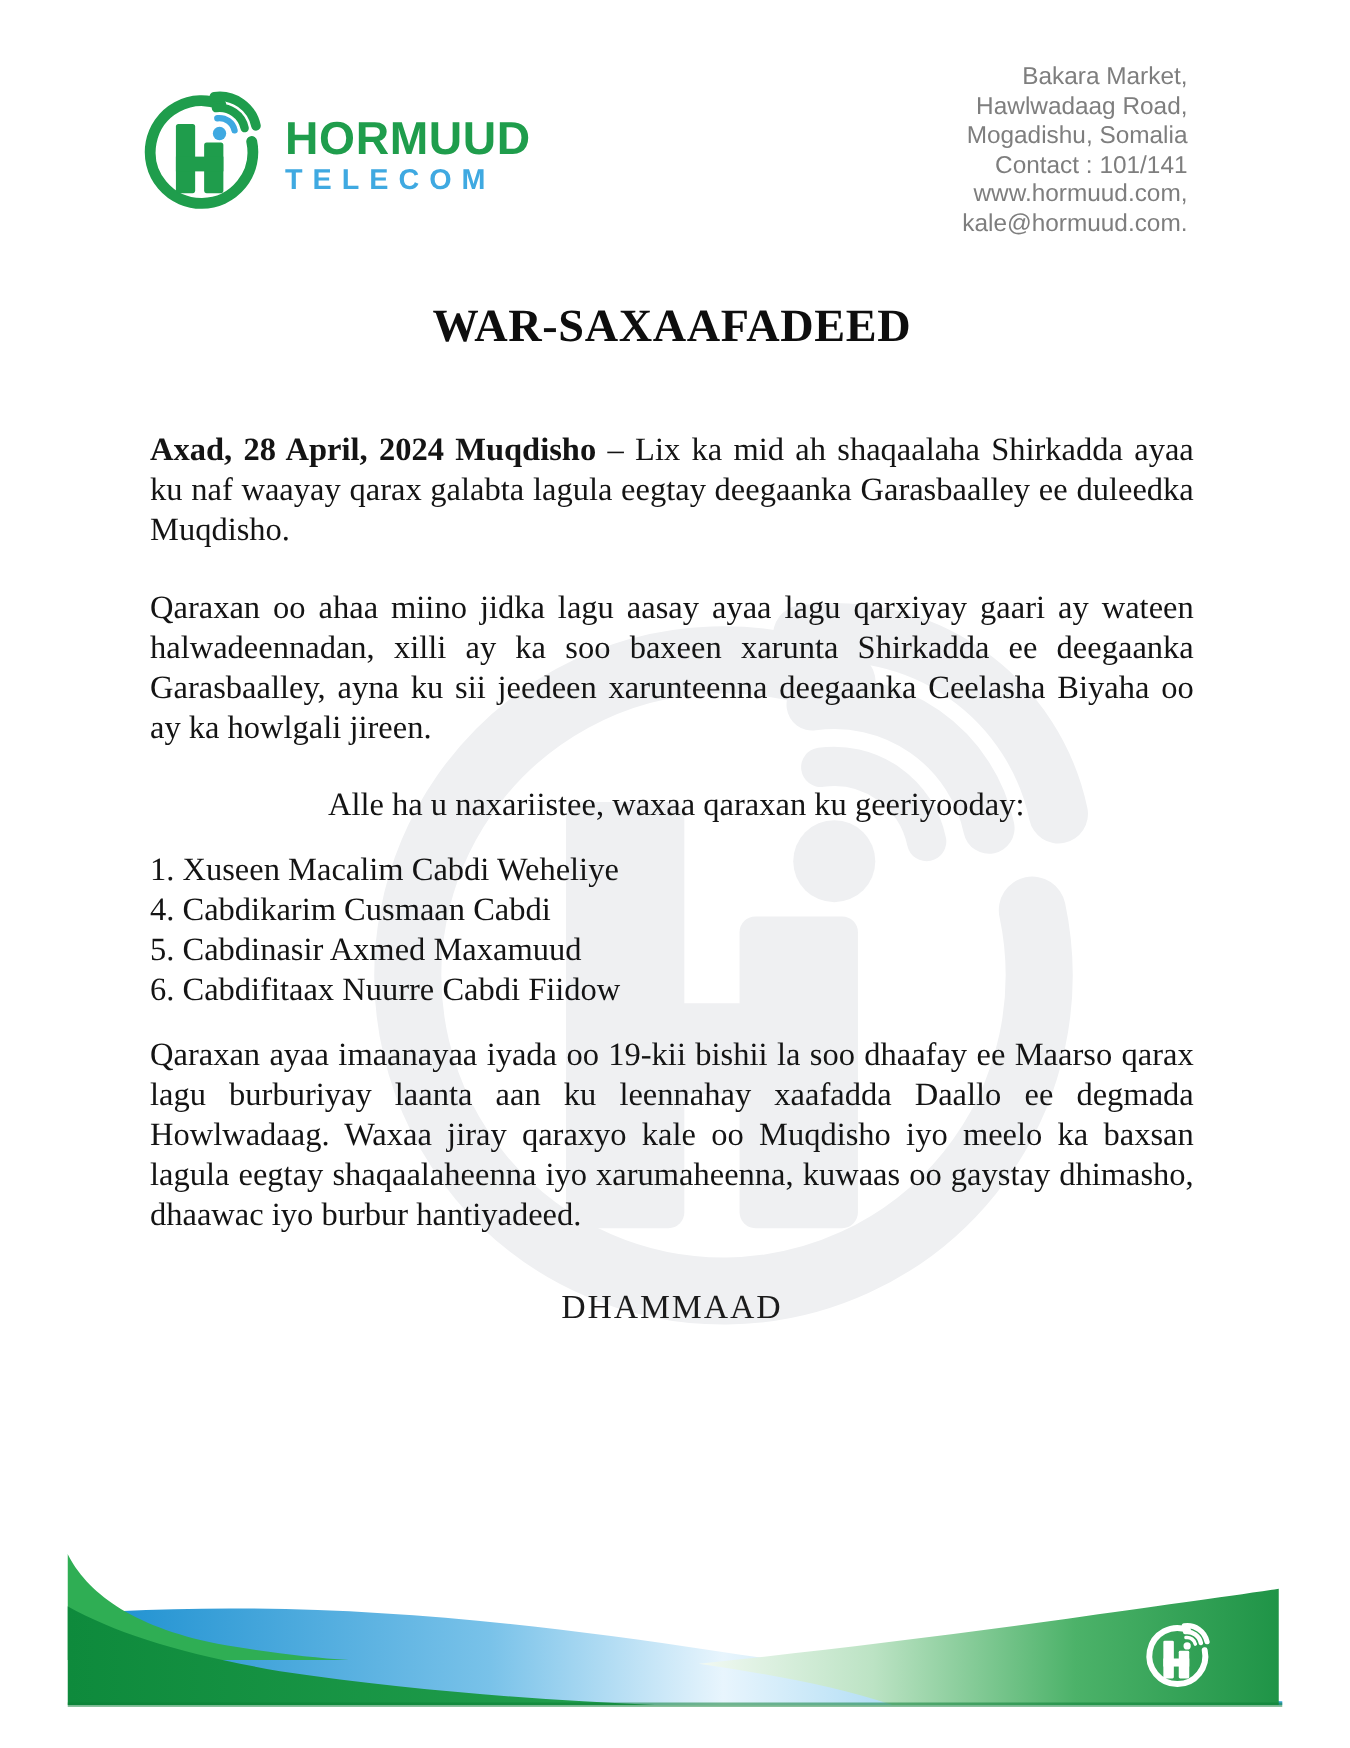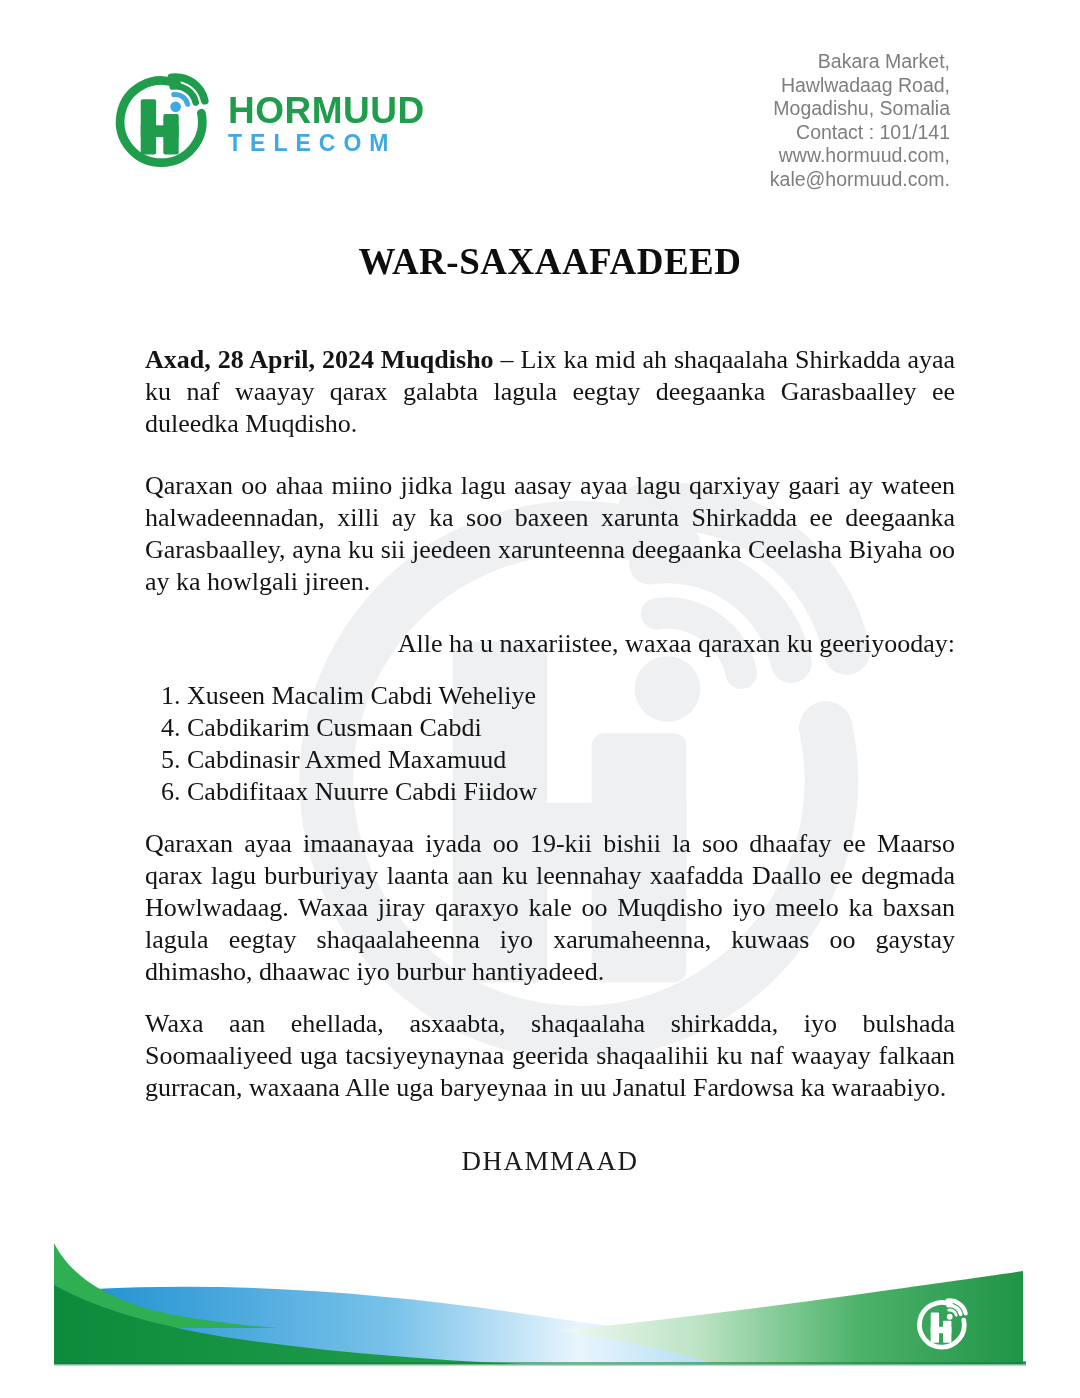--- a/index.html
+++ b/index.html
@@ -21,7 +21,7 @@
     font-family:"Liberation Sans",sans-serif;font-size:19.5px;line-height:23.6px;color:#7e7e7e;
   }
   
-  main{position:absolute;left:145px;right:125px;top:240px;z-index:2;}
+  main{position:absolute;left:120px;right:125px;top:240px;z-index:2;}
   h1{margin:0;text-align:center;font-size:37px;line-height:44px;letter-spacing:.5px;color:#0e0e0e;font-weight:bold;}
   .para{margin:0 0 30px 0;font-size:26px;line-height:32px;text-align:justify;}
   .para:first-of-type{margin-top:60px;}

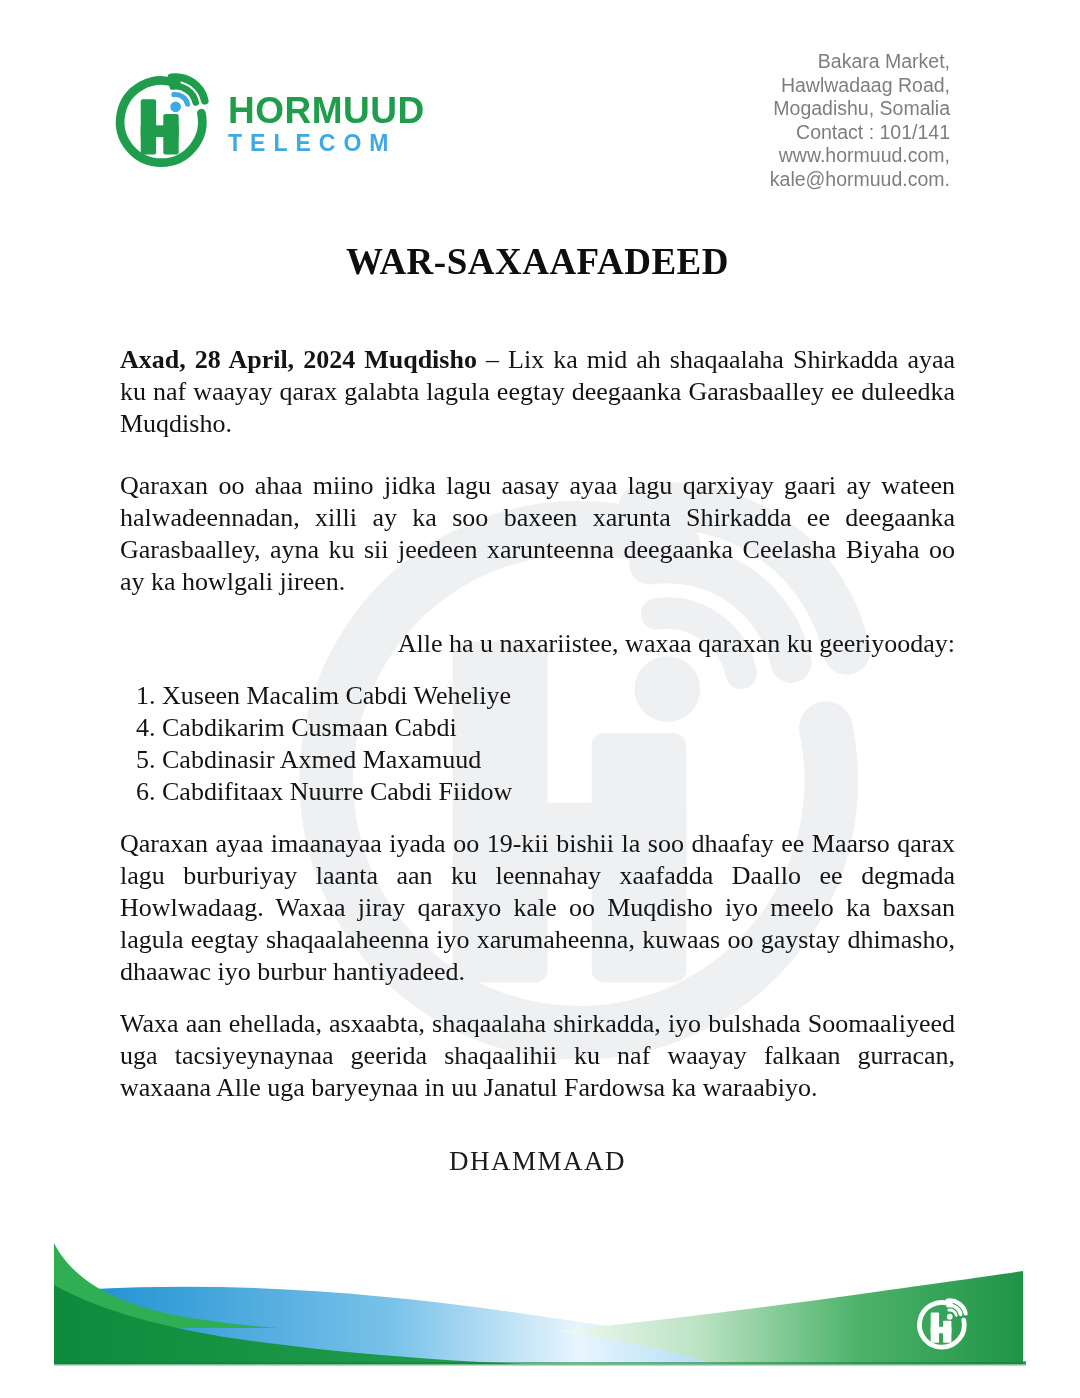--- a/index.html
+++ b/index.html
@@ -25,7 +25,7 @@
   h1{margin:0;text-align:center;font-size:37px;line-height:44px;letter-spacing:.5px;color:#0e0e0e;font-weight:bold;}
   .para{margin:0 0 30px 0;font-size:26px;line-height:32px;text-align:justify;}
   .para:first-of-type{margin-top:60px;}
-  .lead-in{padding-left:7px;margin-bottom:0;text-align:right;}
+  .lead-in{padding-left:7px;margin-bottom:0;text-align:center;}
   .tight{margin-bottom:20px;}
   .victims{margin:20px 16px;font-size:26px;line-height:32px;}
   .closing{margin-top:42px;text-align:center;font-size:27px;letter-spacing:1.5px;color:#1b1b1b;}

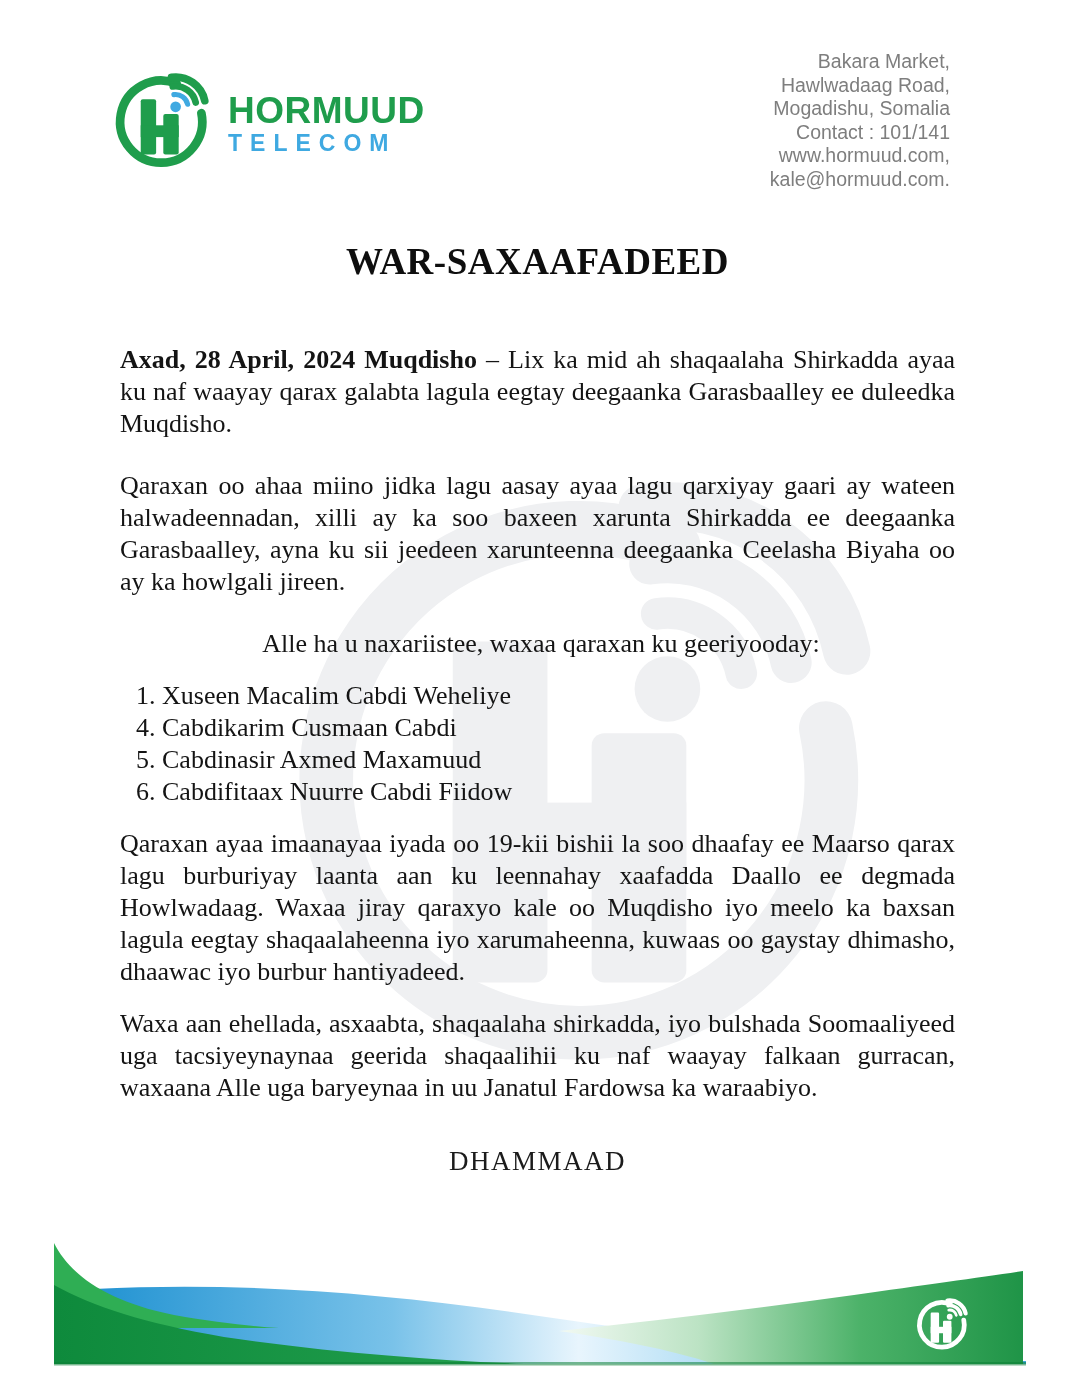--- a/index.html
+++ b/index.html
@@ -27,7 +27,7 @@
   .para:first-of-type{margin-top:60px;}
   .lead-in{padding-left:7px;margin-bottom:0;text-align:center;}
   .tight{margin-bottom:20px;}
-  .victims{margin:20px 16px;font-size:26px;line-height:32px;}
+  .victims{margin:20px 0;font-size:26px;line-height:32px;}
   .closing{margin-top:42px;text-align:center;font-size:27px;letter-spacing:1.5px;color:#1b1b1b;}
   
   .footer-art{position:absolute;left:54px;top:1243px;width:972px;height:125px;z-index:1;}

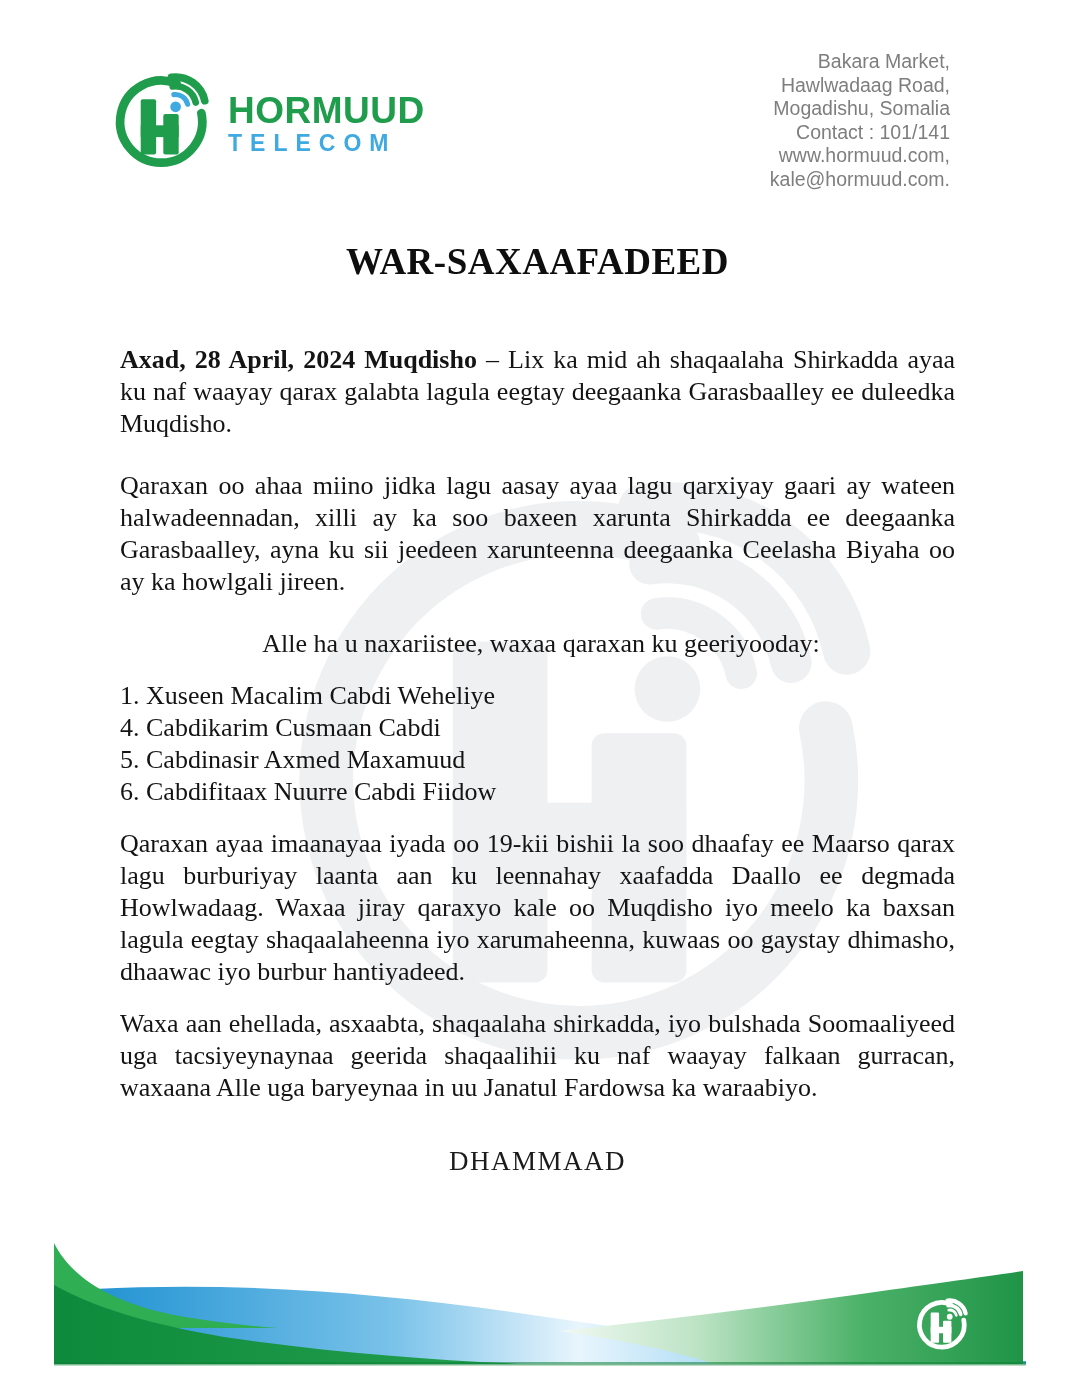--- a/index.html
+++ b/index.html
@@ -104,7 +104,6 @@
 
     <p class="para tight">Qaraxan ayaa imaanayaa iyada oo 19-kii bishii la soo dhaafay ee Maarso qarax lagu burburiyay laanta aan ku leennahay xaafadda Daallo ee degmada Howlwadaag. Waxaa jiray qaraxyo kale oo Muqdisho iyo meelo ka baxsan lagula eegtay shaqaalaheenna iyo xarumaheenna, kuwaas oo gaystay dhimasho, dhaawac iyo burbur hantiyadeed.</p>
 
-    <p class="para tight">Waxa aan ehellada, asxaabta, shaqaalaha shirkadda, iyo bulshada Soomaaliyeed uga tacsiyeynaynaa geerida shaqaalihii ku naf waayay falkaan gurracan, waxaana Alle uga baryeynaa in uu Janatul Fardowsa ka waraabiyo.</p>
 
     <div class="closing">DHAMMAAD</div>
   </main>

